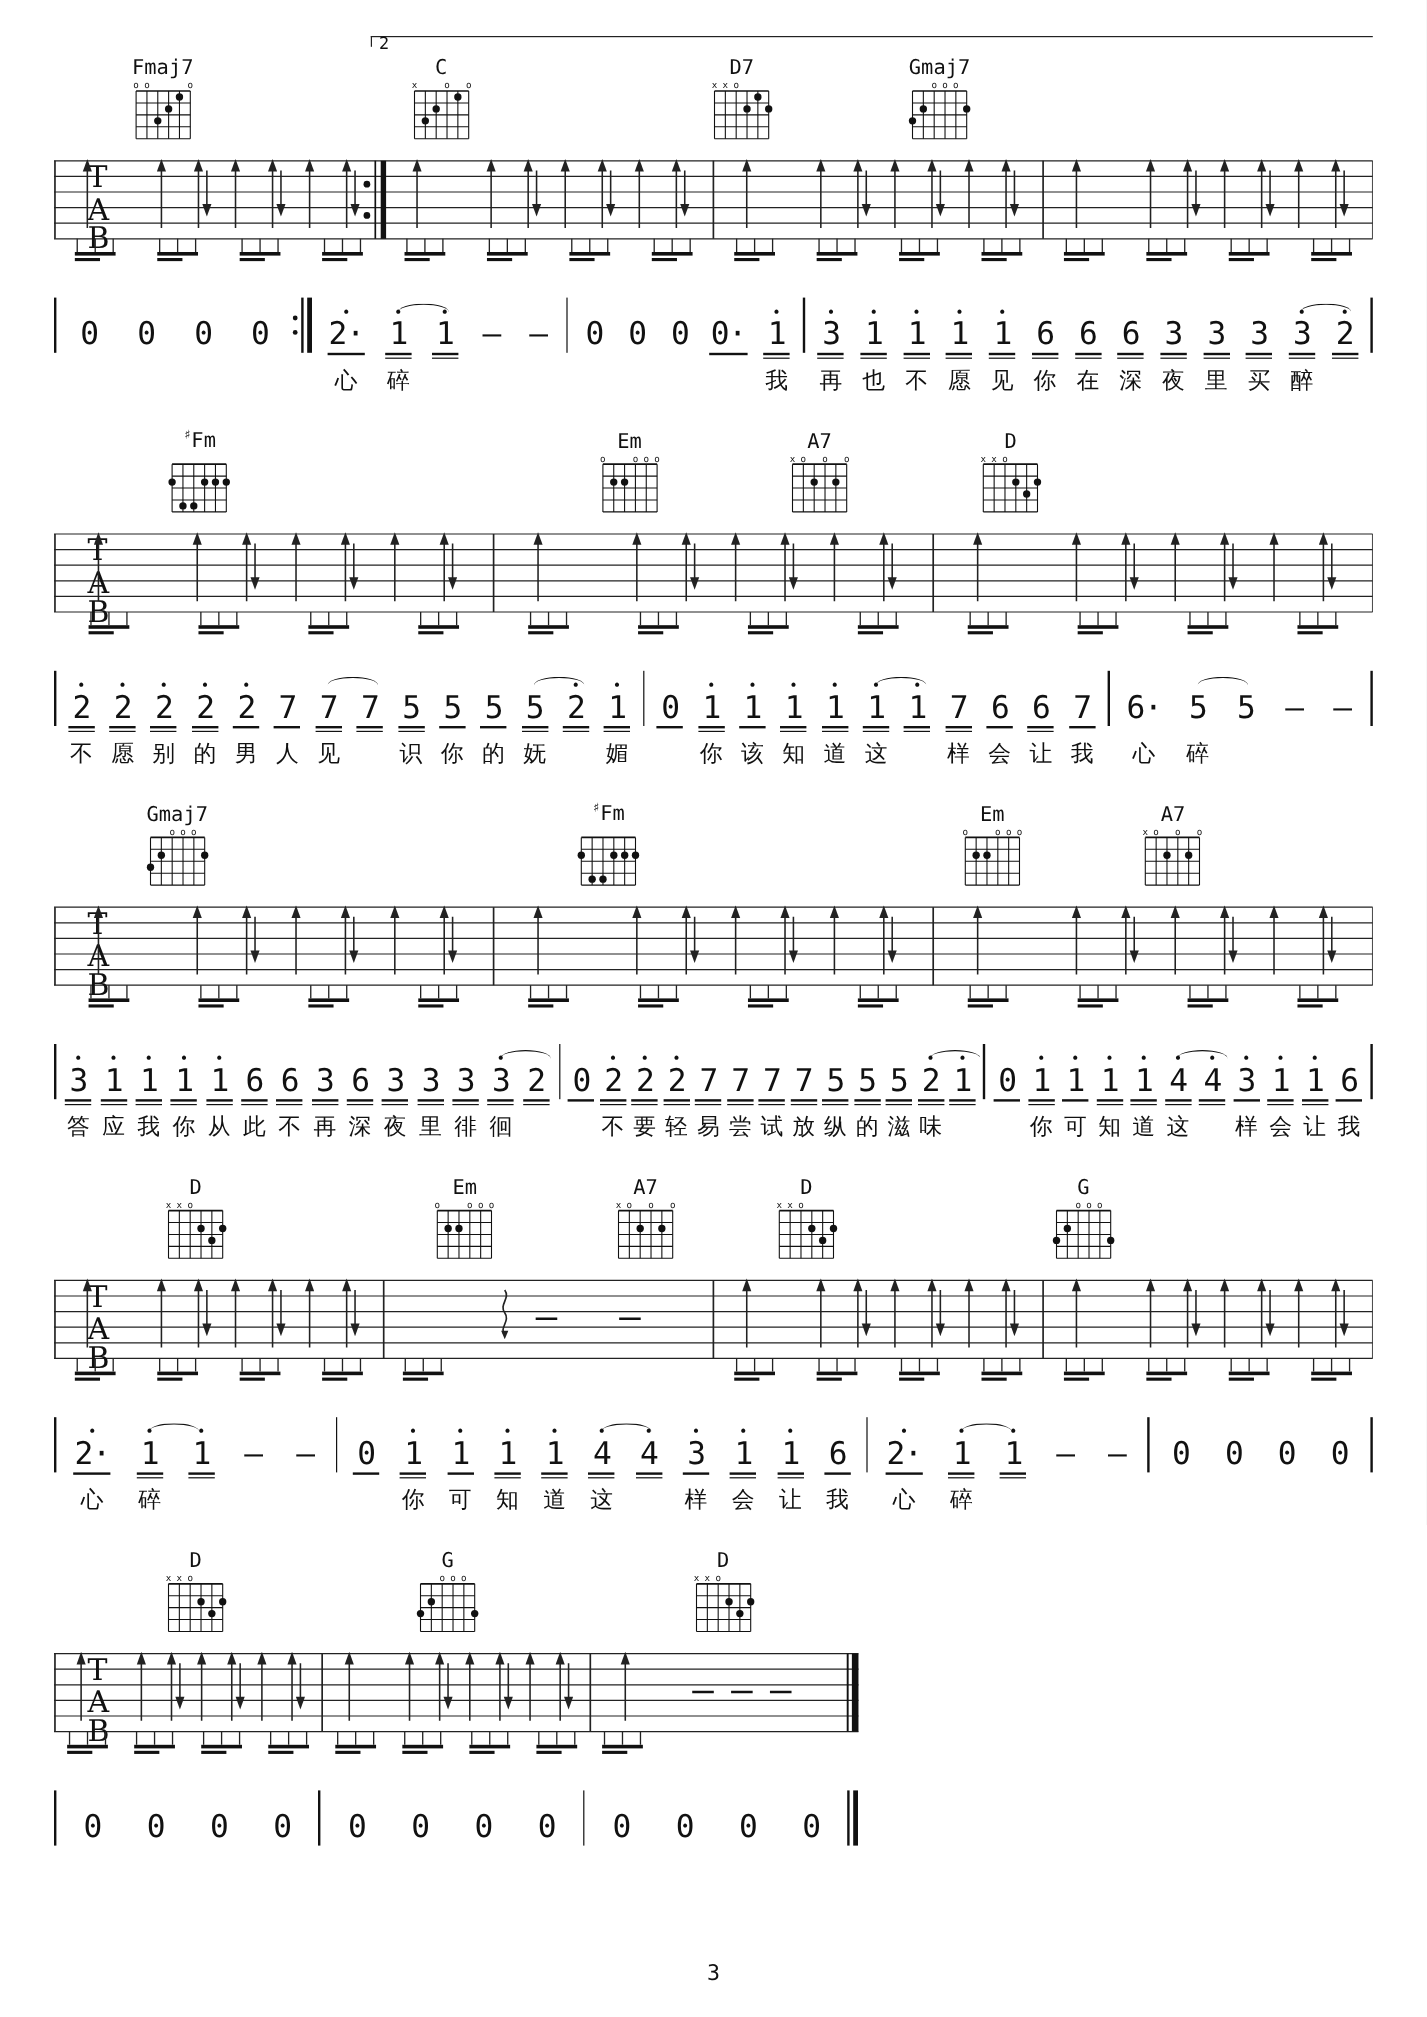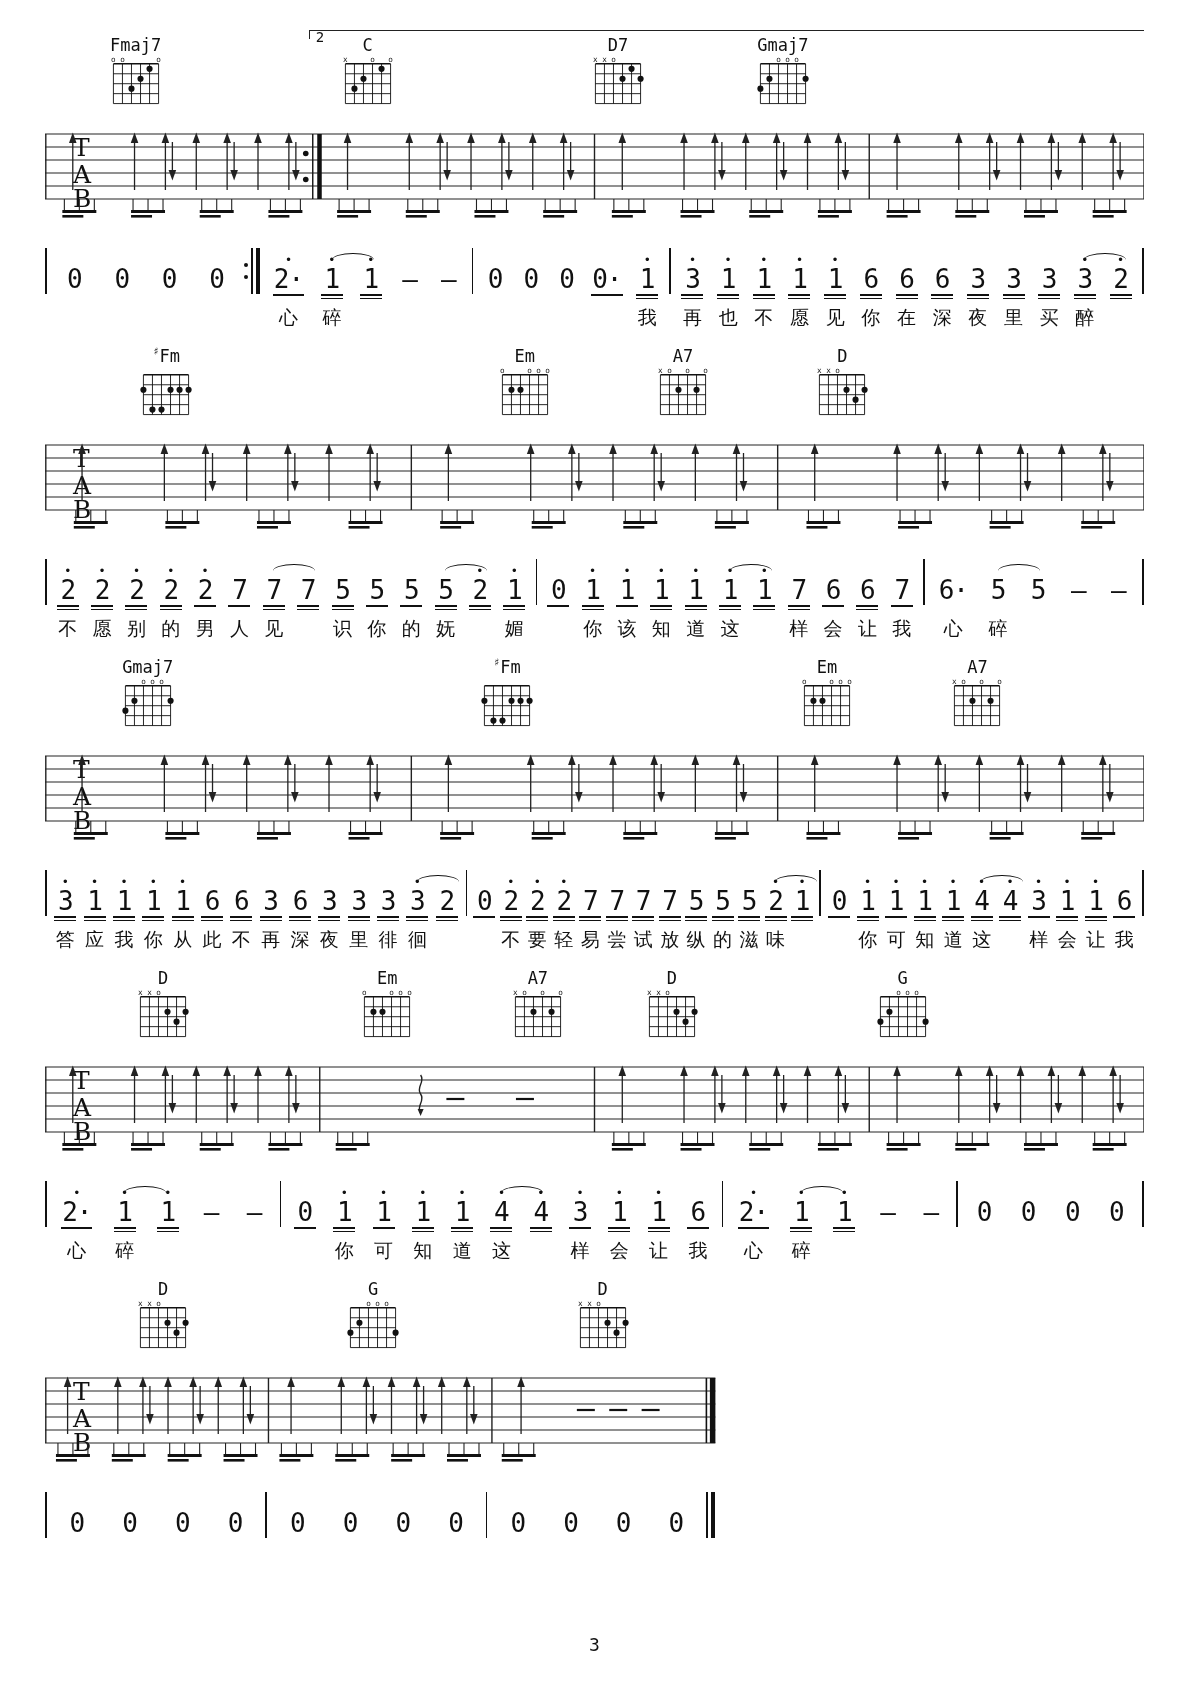--- a/index.html
+++ b/index.html
@@ -14,7 +14,7 @@
   .volta .vlab{position:absolute;top:3px;font-size:14px;font-family:"DejaVu Sans Mono",monospace;}
   
   .chordrow{position:relative;height:84px;}
-  .chord{position:absolute;bottom:14px;width:56px;text-align:center;}
+  .chord{position:absolute;bottom:2px;width:56px;text-align:center;}
   .cname{font-family:"DejaVu Sans Mono",monospace;font-size:17px;line-height:18px;white-space:nowrap;}
   .cname sup{font-size:11px;}
   

